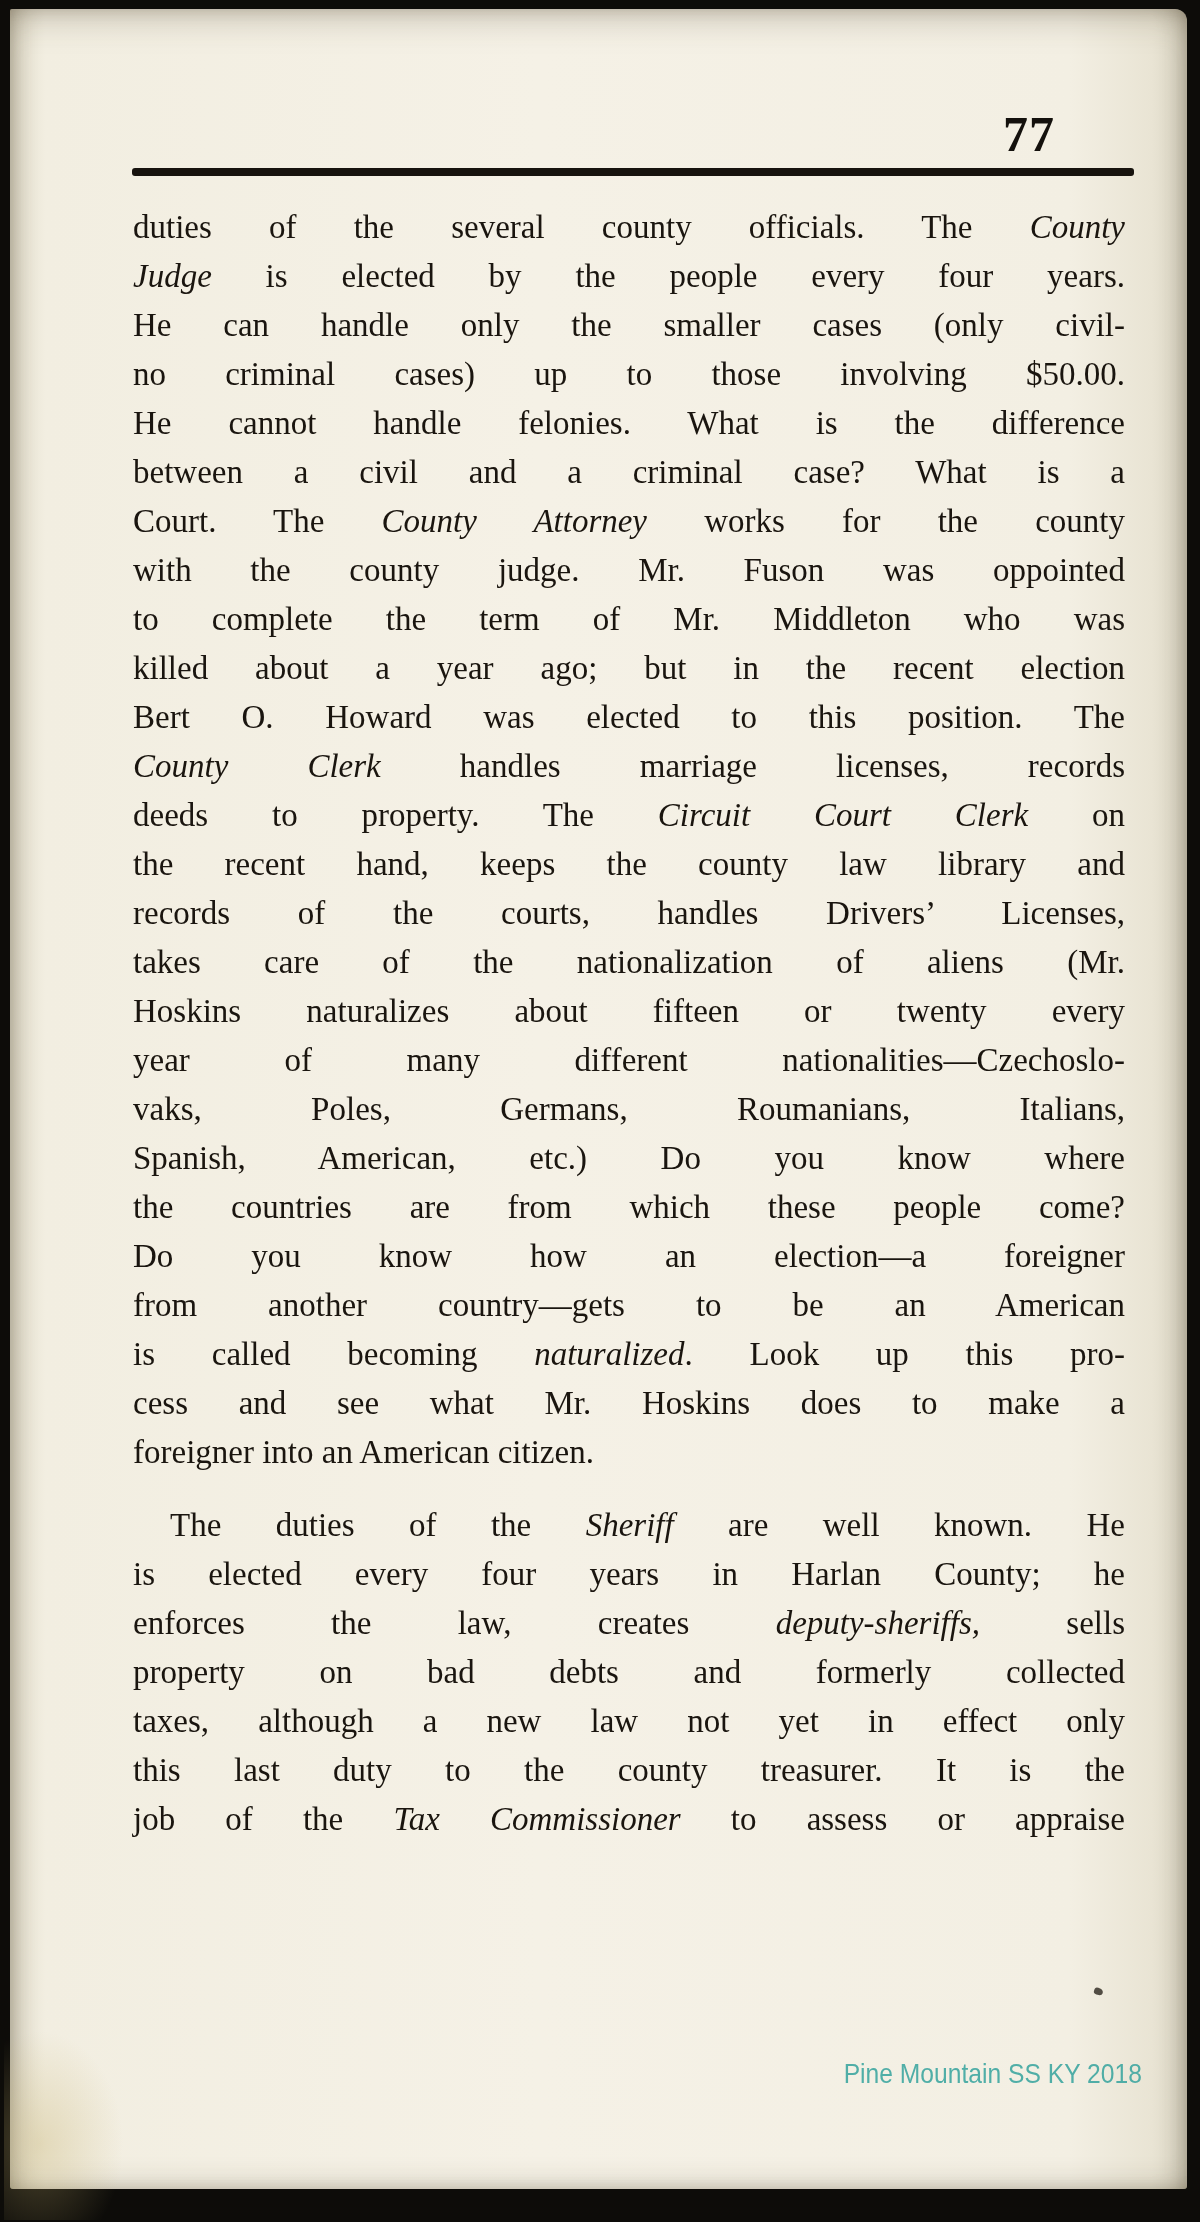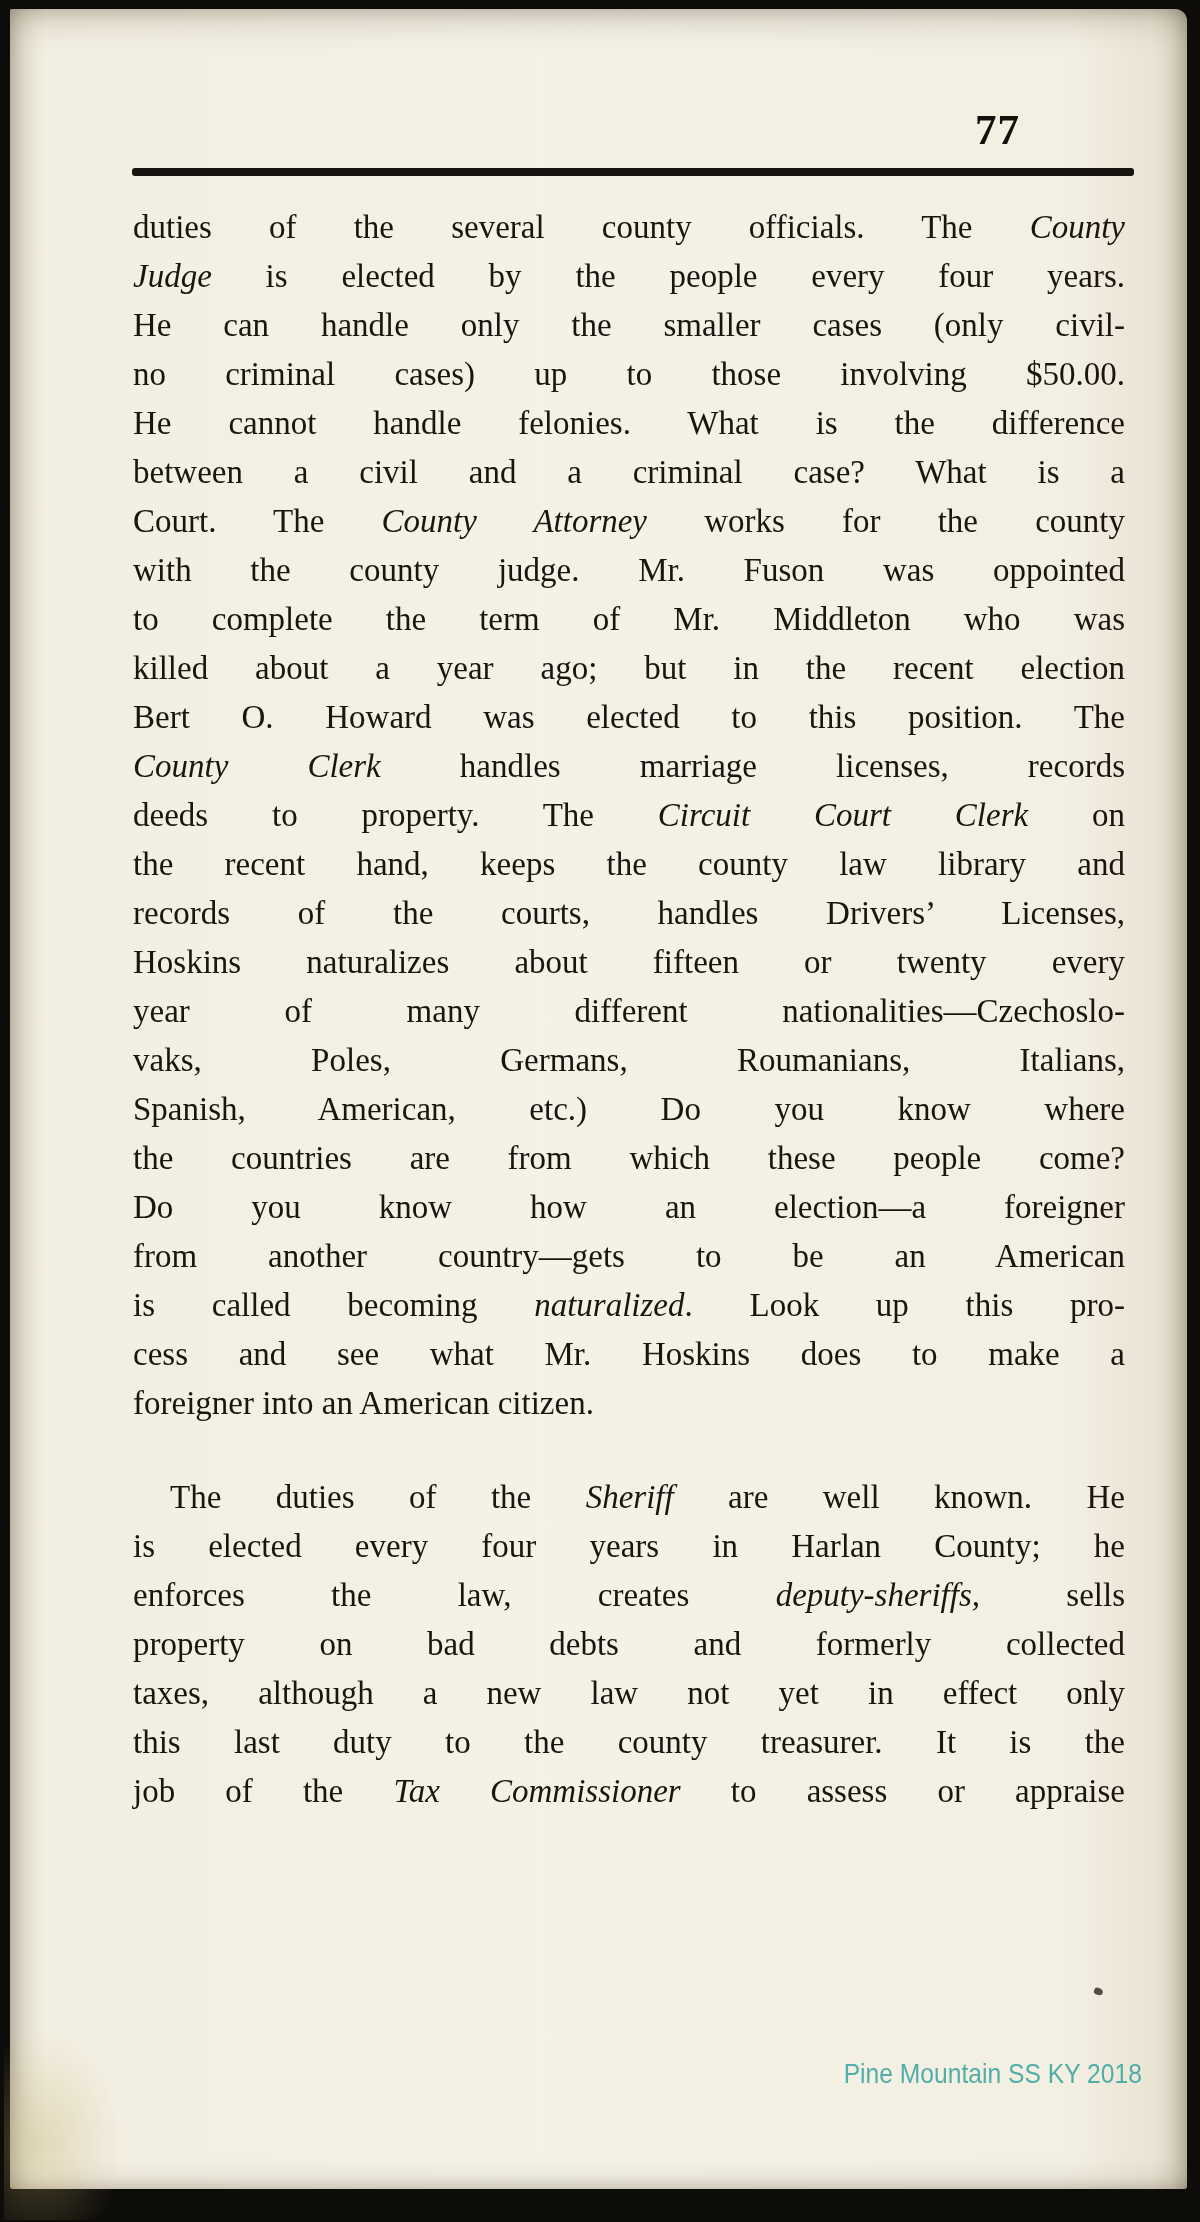--- a/index.html
+++ b/index.html
@@ -37,12 +37,13 @@
   }
   .page-number {
     position: absolute;
-    left: 975px; top: 105px;
+    left: 949px; top: 105px;
     width: 160px;
-    font-size: 43px;
+    font-size: 50px;
     font-weight: bold;
     letter-spacing: 1px;
     color: #14110d;
+    text-align: center;
   }
   .header-rule {
     position: absolute;

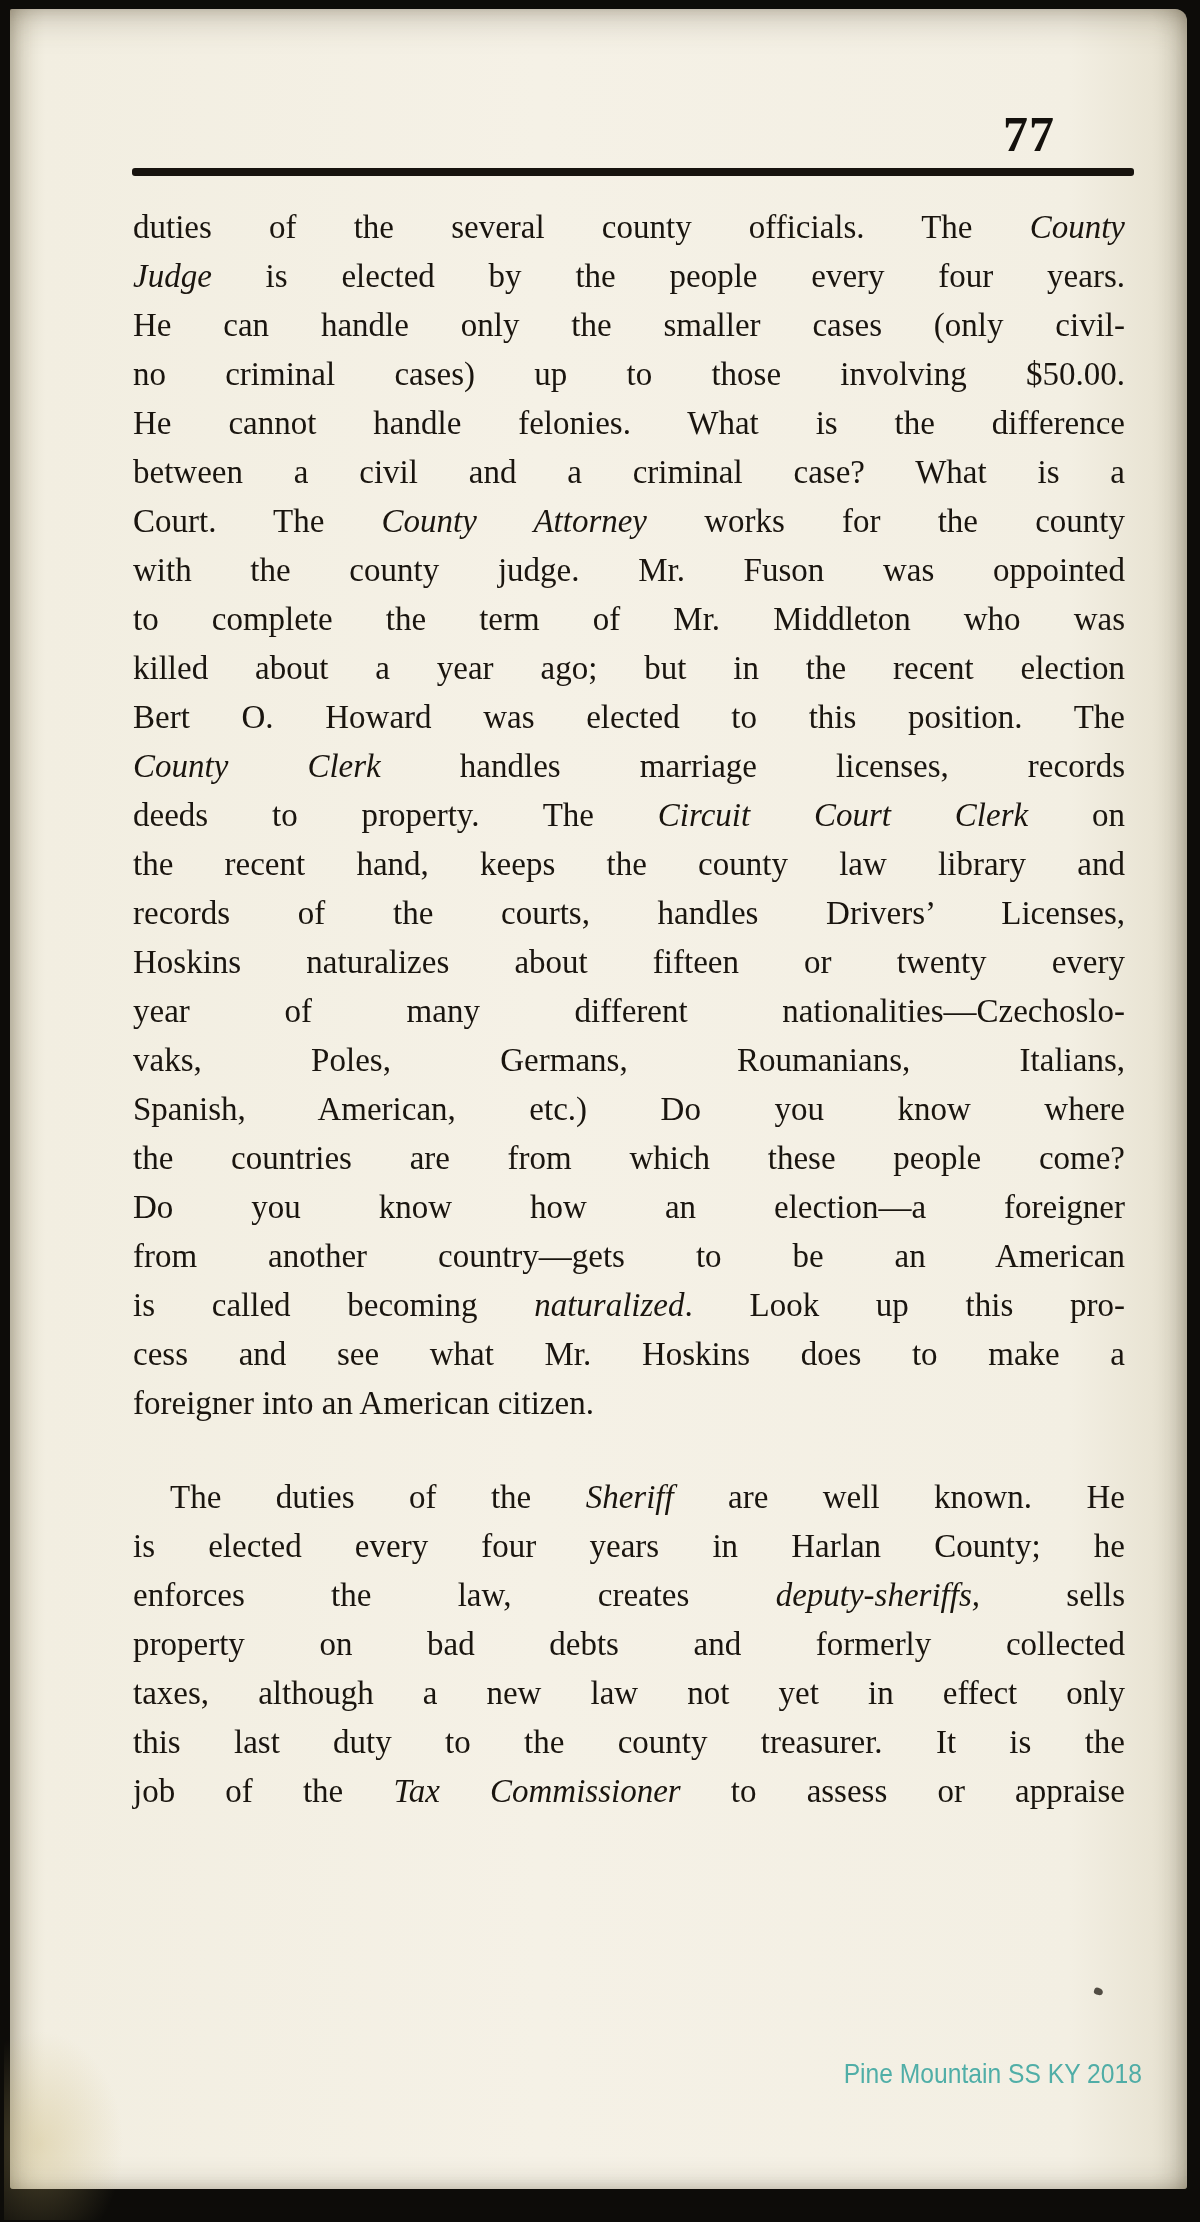--- a/index.html
+++ b/index.html
@@ -111,6 +111,7 @@
         <div class="line just"><span>deeds to property. The </span><i>Circuit Court Clerk</i><span> on</span></div>
         <div class="line just"><span>the recent hand, keeps the county law library and</span></div>
         <div class="line just"><span>records of the courts, handles Drivers’ Licenses,</span></div>
+        <div class="line just"><span>takes care of the nationalization of aliens (Mr.</span></div>
         <div class="line just"><span>Hoskins naturalizes about fifteen or twenty every</span></div>
         <div class="line just"><span>year of many different nationalities—Czechoslo-</span></div>
         <div class="line just"><span>vaks, Poles, Germans, Roumanians, Italians,</span></div>

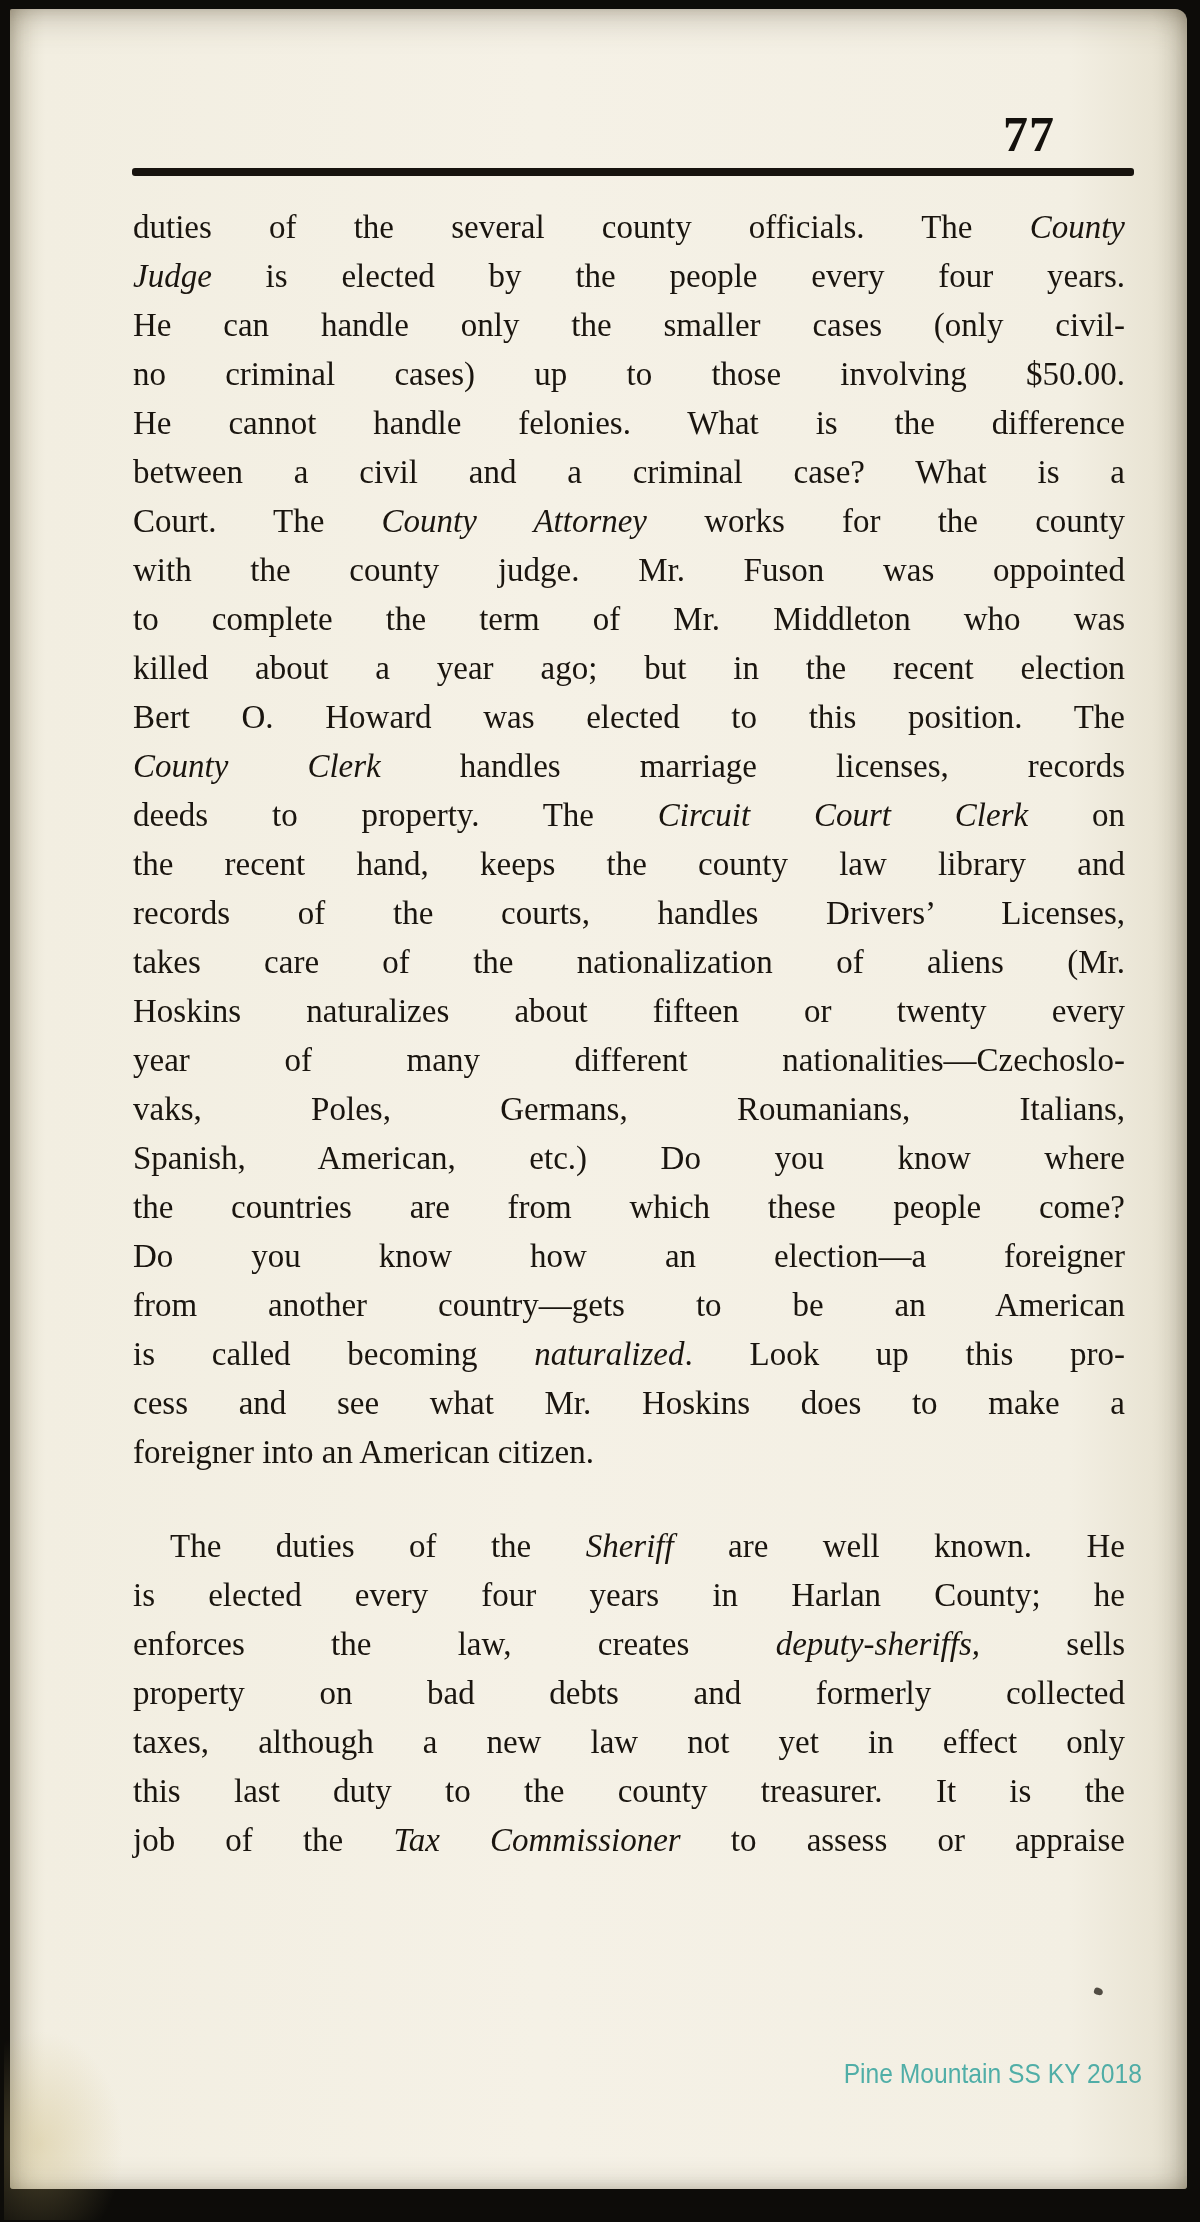--- a/index.html
+++ b/index.html
@@ -60,7 +60,7 @@
     line-height: 49px;
     color: #1a150f;
   }
-  .para + .para { margin-top: 45px; }
+  .para + .para { margin-top: 24px; }
   .line { }
   .line.just { text-align: justify; text-align-last: justify; }
   .line.ind { text-indent: 37px; }

